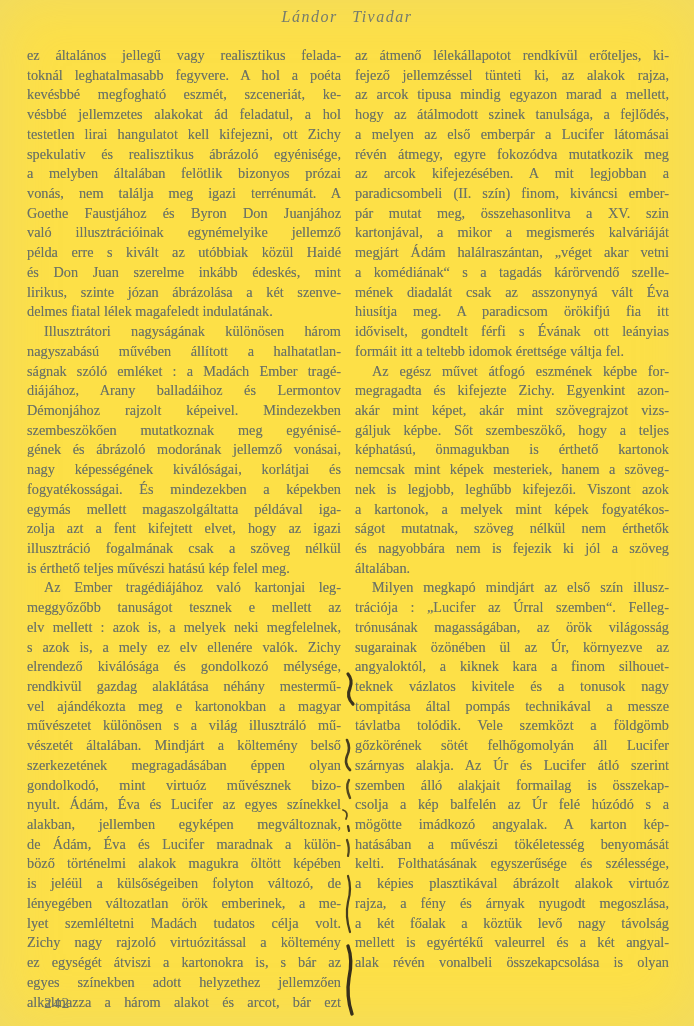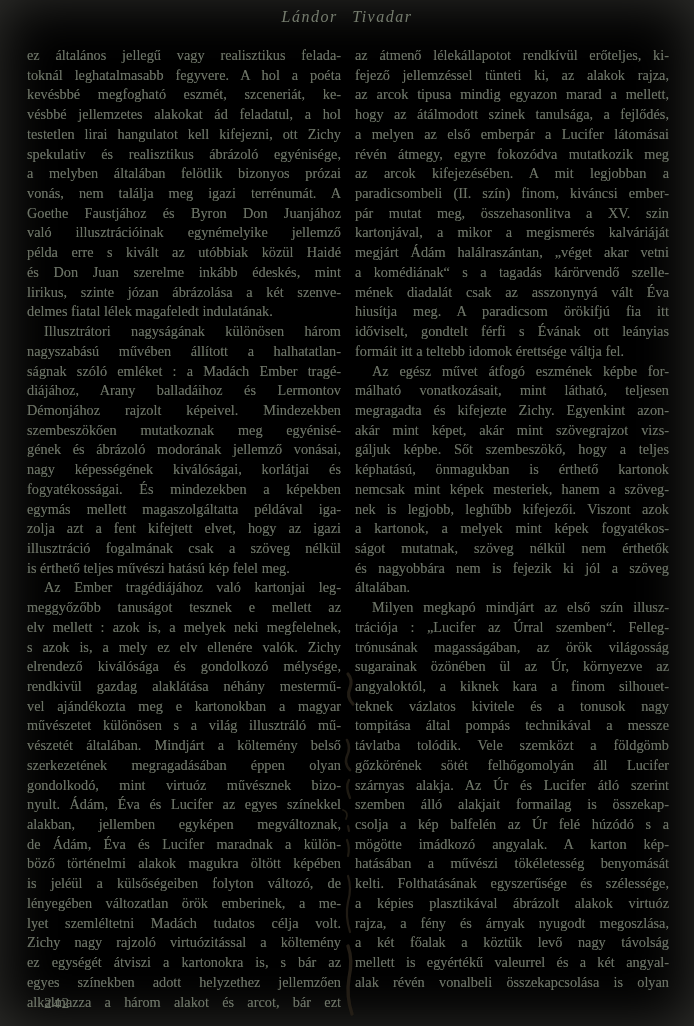--- a/index.html
+++ b/index.html
@@ -11,7 +11,7 @@
     position: relative;
     width: 694px;
     height: 1026px;
-    background: #000000;
+    background: #fde047;
     overflow: hidden;
     font-family: "Liberation Serif", "DejaVu Serif", serif;
     color: #6c7366;

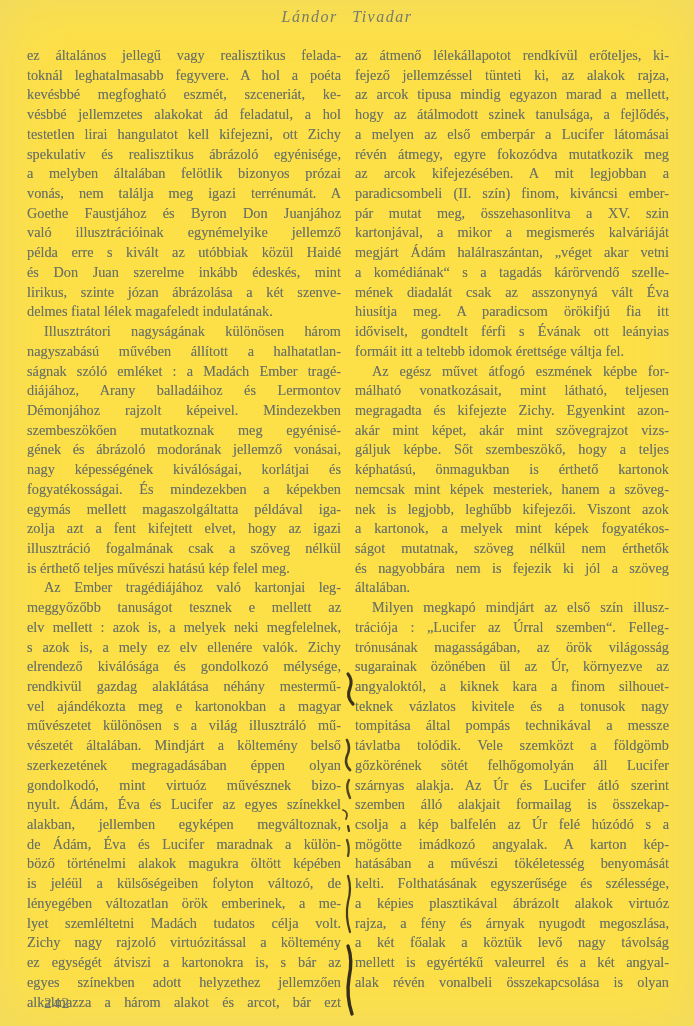--- a/index.html
+++ b/index.html
@@ -142,7 +142,6 @@
       <div class="line">időviselt, gondtelt férfi s Évának ott leányias</div>
       <div class="line para-end">formáit itt a teltebb idomok érettsége váltja fel.</div>
       <div class="line indent">Az egész művet átfogó eszmének képbe for-</div>
-      <div class="line">málható vonatkozásait, mint látható, teljesen</div>
       <div class="line">megragadta és kifejezte Zichy. Egyenkint azon-</div>
       <div class="line">akár mint képet, akár mint szövegrajzot vizs-</div>
       <div class="line">gáljuk képbe. Sőt szembeszökő, hogy a teljes</div>

